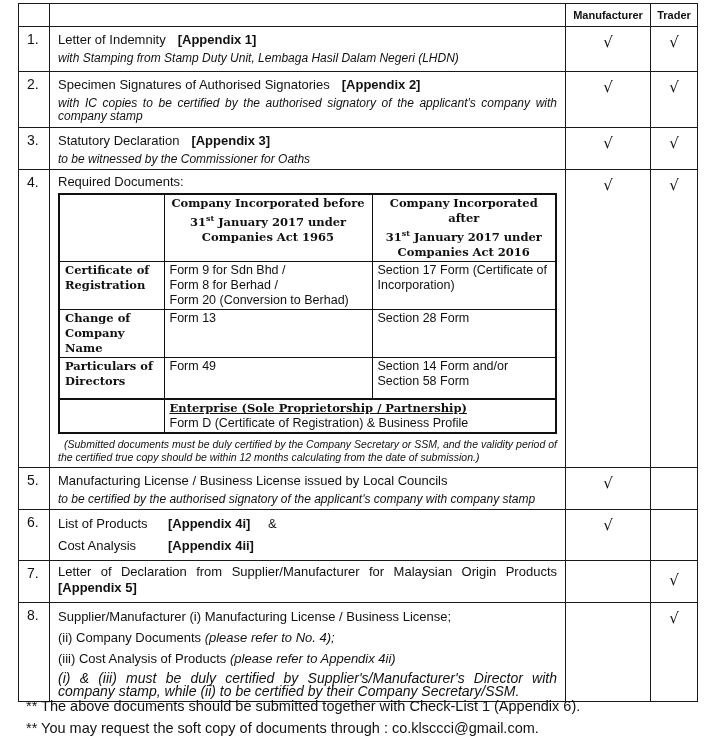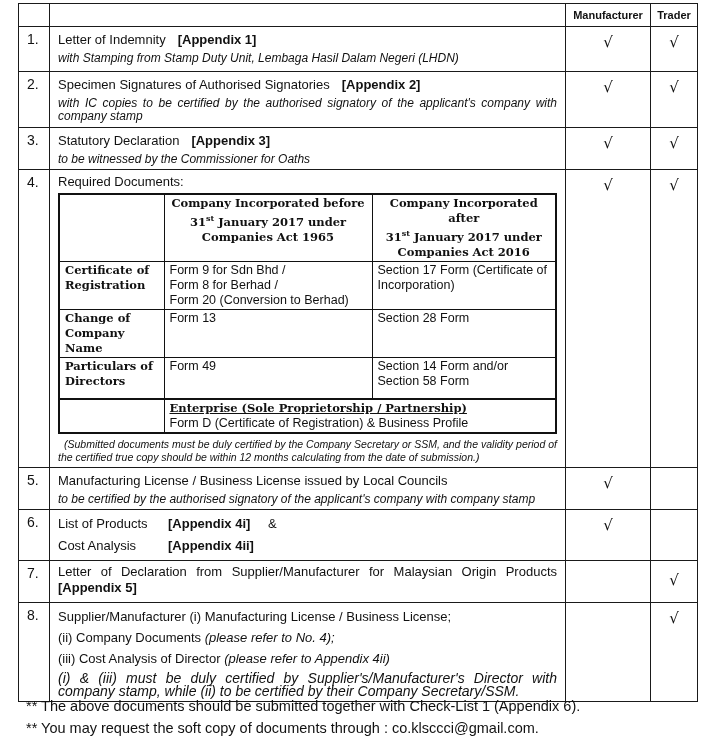--- a/index.html
+++ b/index.html
@@ -188,7 +188,7 @@
     <td class="main">
       <div class="title" style="line-height:21px">Supplier/Manufacturer (i) Manufacturing License / Business License;</div>
       <div class="title" style="line-height:21px"><span>(ii) Company Documents </span><i>(please refer to No. 4);</i></div>
-      <div class="title" style="line-height:21px"><span>(iii) Cost Analysis of Director </span><i>(please refer to Appendix 4ii)</i></div>
+      <div class="title" style="line-height:21px"><span>(iii) Cost Analysis of Products </span><i>(please refer to Appendix 4ii)</i></div>
       <div class="sub justify" style="font-size:14px;line-height:13px">(i) &amp; (iii) must be duly certified by Supplier's/Manufacturer's Director with company stamp, while (ii) to be certified by their Company Secretary/SSM.</div>
     </td>
     <td class="tick"></td>

